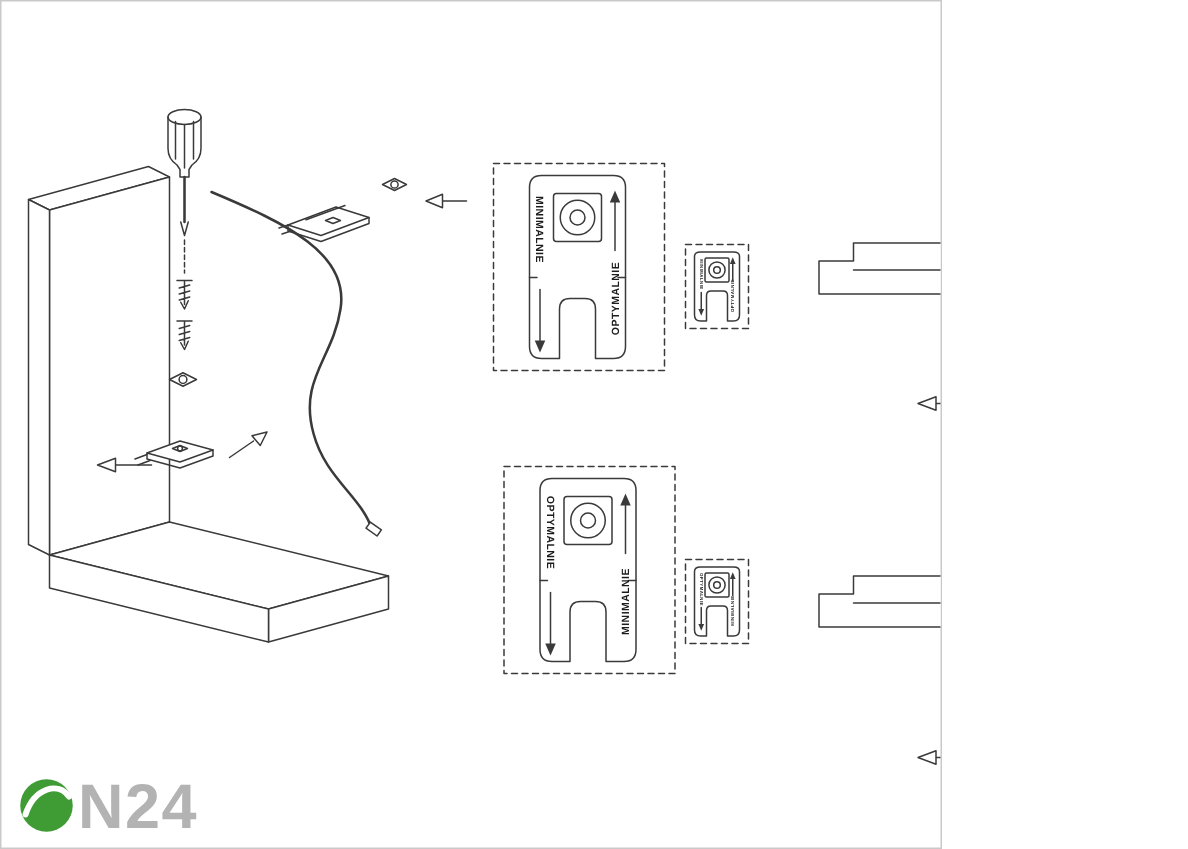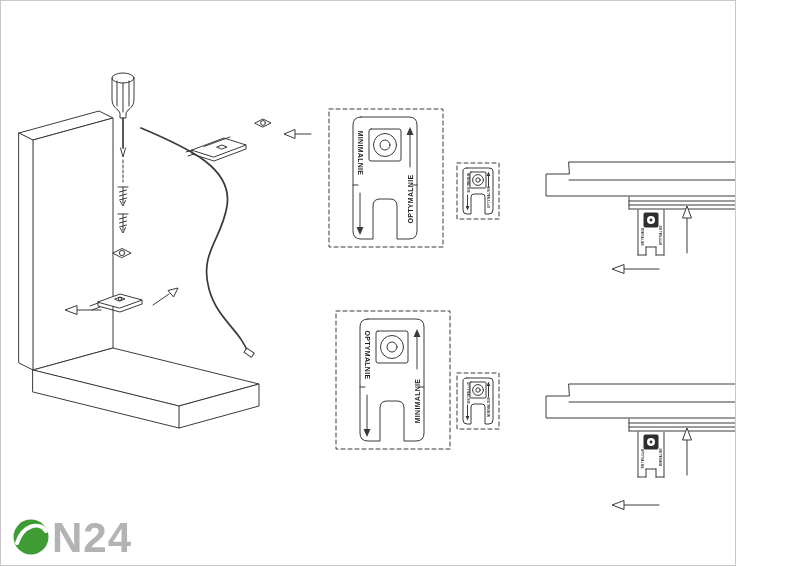--- a/index.html
+++ b/index.html
@@ -4,7 +4,7 @@
 <style>
   html,body { margin:0; padding:0; background:#ffffff; }
   .stage {
-    width:736px; height:566px; position:relative;
+    width:628px; height:566px; position:relative;
     background:#ffffff; border:1px solid #c9c9c9; box-sizing:border-box;
     overflow:hidden; font-family:"Liberation Sans", sans-serif;
   }

